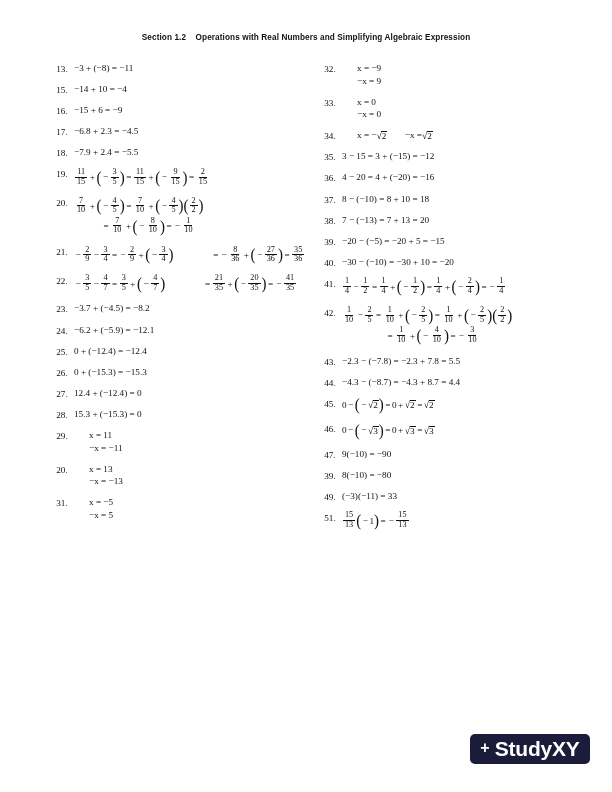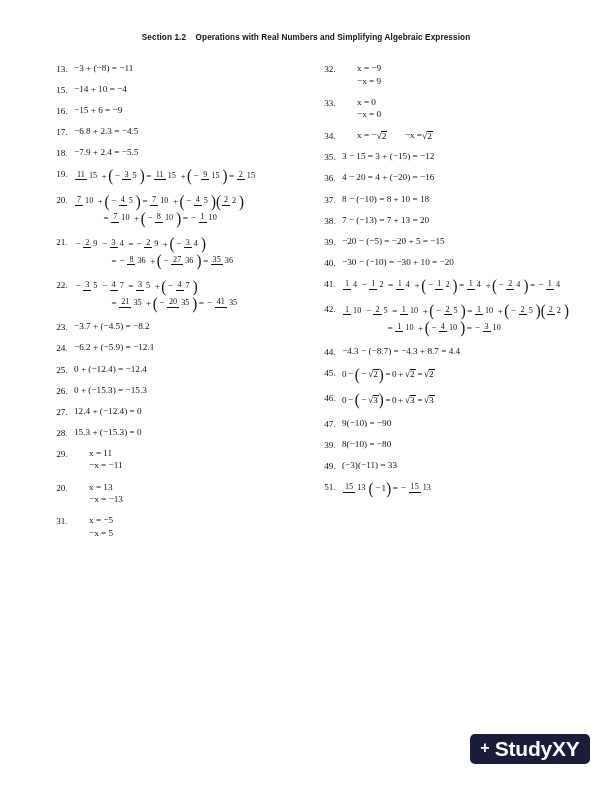--- a/index.html
+++ b/index.html
@@ -82,7 +82,8 @@
   .line.indent4 { padding-left: 44px; }
   .frac {
     display: inline-flex;
-    align-items: flex-end;
+    flex-direction: column;
+    align-items: center;
     vertical-align: middle;
     margin: 0 1px;
     font-size: 8.2px;

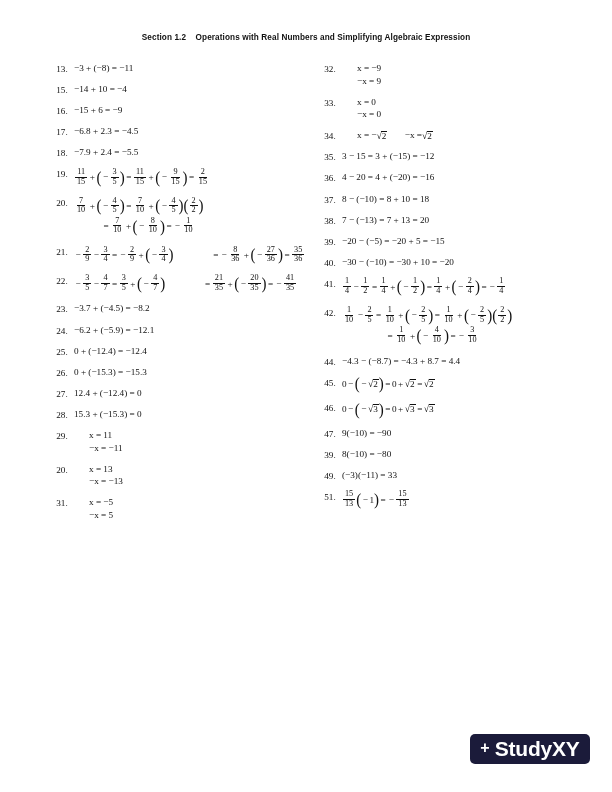--- a/index.html
+++ b/index.html
@@ -684,6 +684,12 @@
         </span>
       </div>
 
+      <div class="item">
+        <span class="num">43.</span>
+        <span class="body">
+            <span class="line">−2.3 − (−7.8) = −2.3 + 7.8 = 5.5</span>
+          </span>
+      </div>
 
       <div class="item">
         <span class="num">44.</span>

